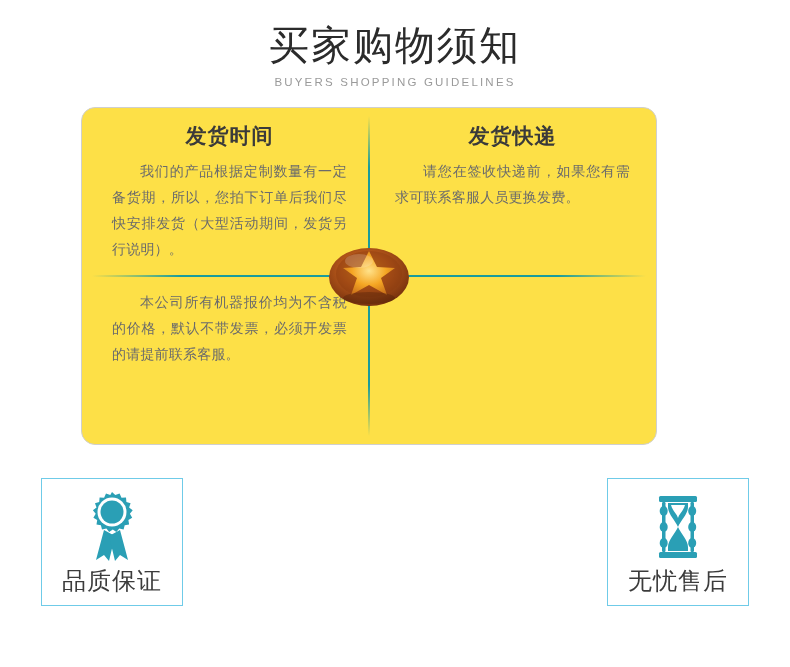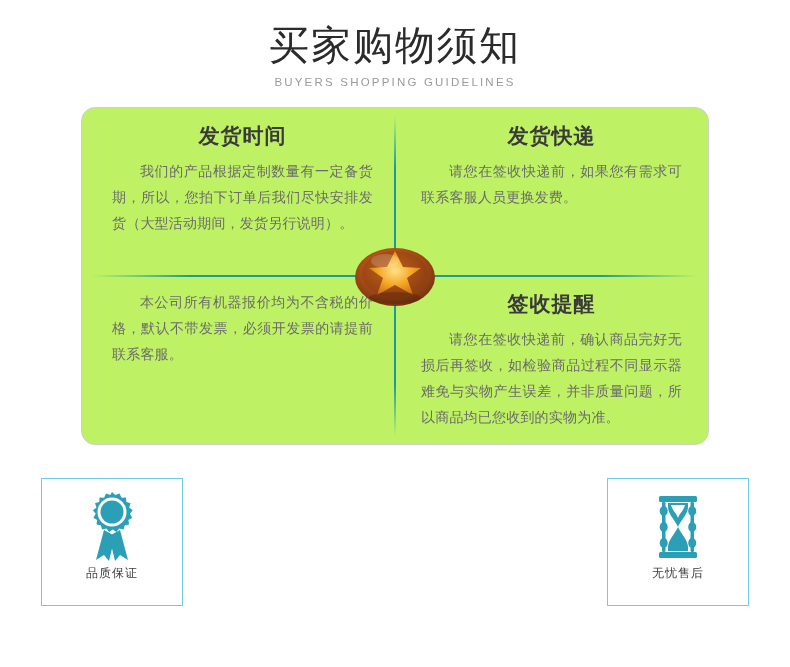--- a/index.html
+++ b/index.html
@@ -39,12 +39,12 @@
     position: absolute;
     left: 81px;
     top: 107px;
-    width: 628px;
+    width: 576px;
     height: 338px;
     border: 1px solid #cfcfcf;
     border-radius: 14px;
     box-sizing: border-box;
-    background: #bef264;
+    background: #fde047;
   }
 
   .quad-grid {

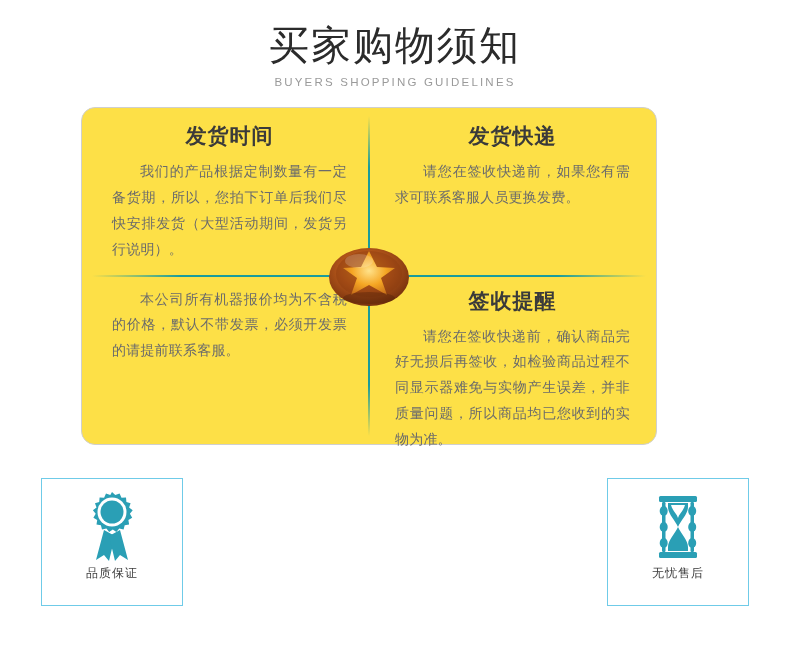--- a/index.html
+++ b/index.html
@@ -178,10 +178,6 @@
       <div class="quad-body">本公司所有机器报价均为不含税的价格，默认不带发票，必须开发票的请提前联系客服。</div>
     </div>
 
-    <div class="quad quad-right">
-      <div class="quad-title">签收提醒</div>
-      <div class="quad-body">请您在签收快递前，确认商品完好无损后再签收，如检验商品过程不同显示器难免与实物产生误差，并非质量问题，所以商品均已您收到的实物为准。</div>
-    </div>
 
   </div>
 

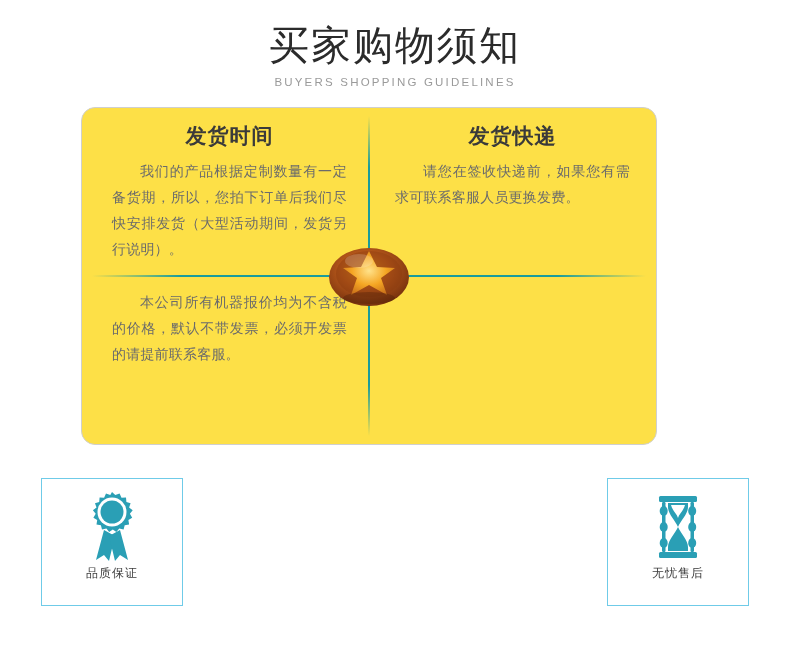--- a/index.html
+++ b/index.html
@@ -146,7 +146,7 @@
     justify-content: center;
   }
   .badge-label {
-    font-size: 12px;
+    font-size: 24px;
     color: #3c3c3c;
     letter-spacing: 1px;
     margin-top: 2px;

